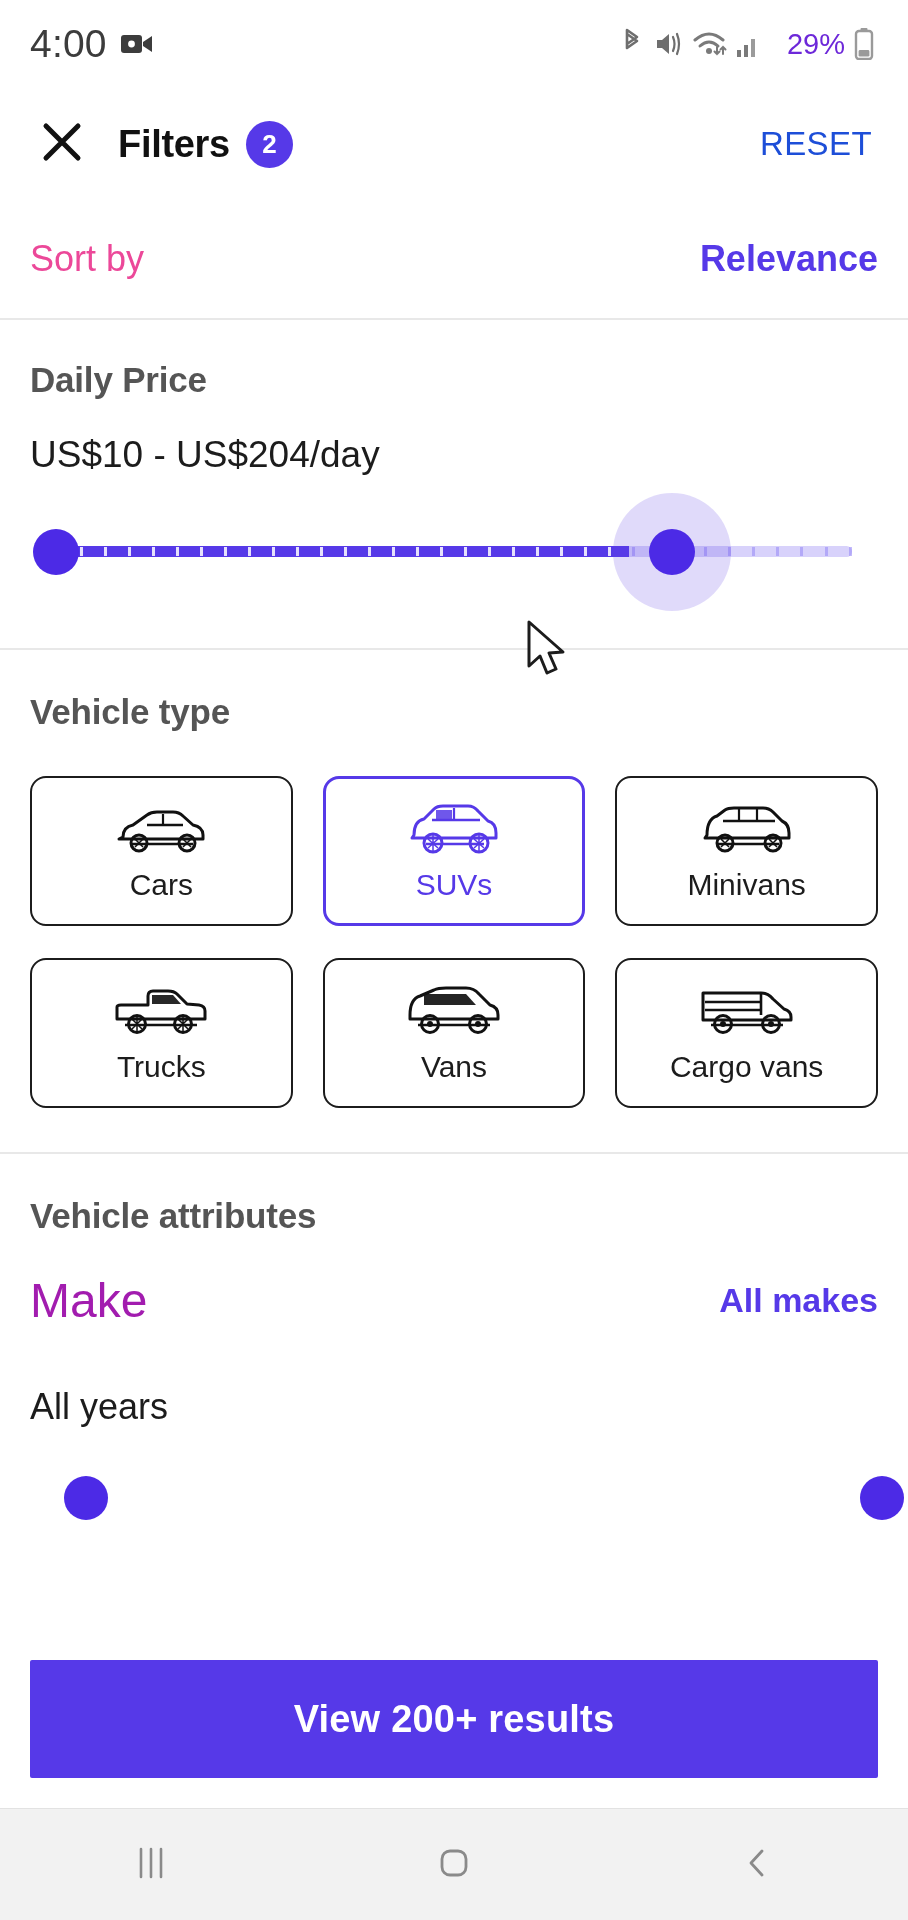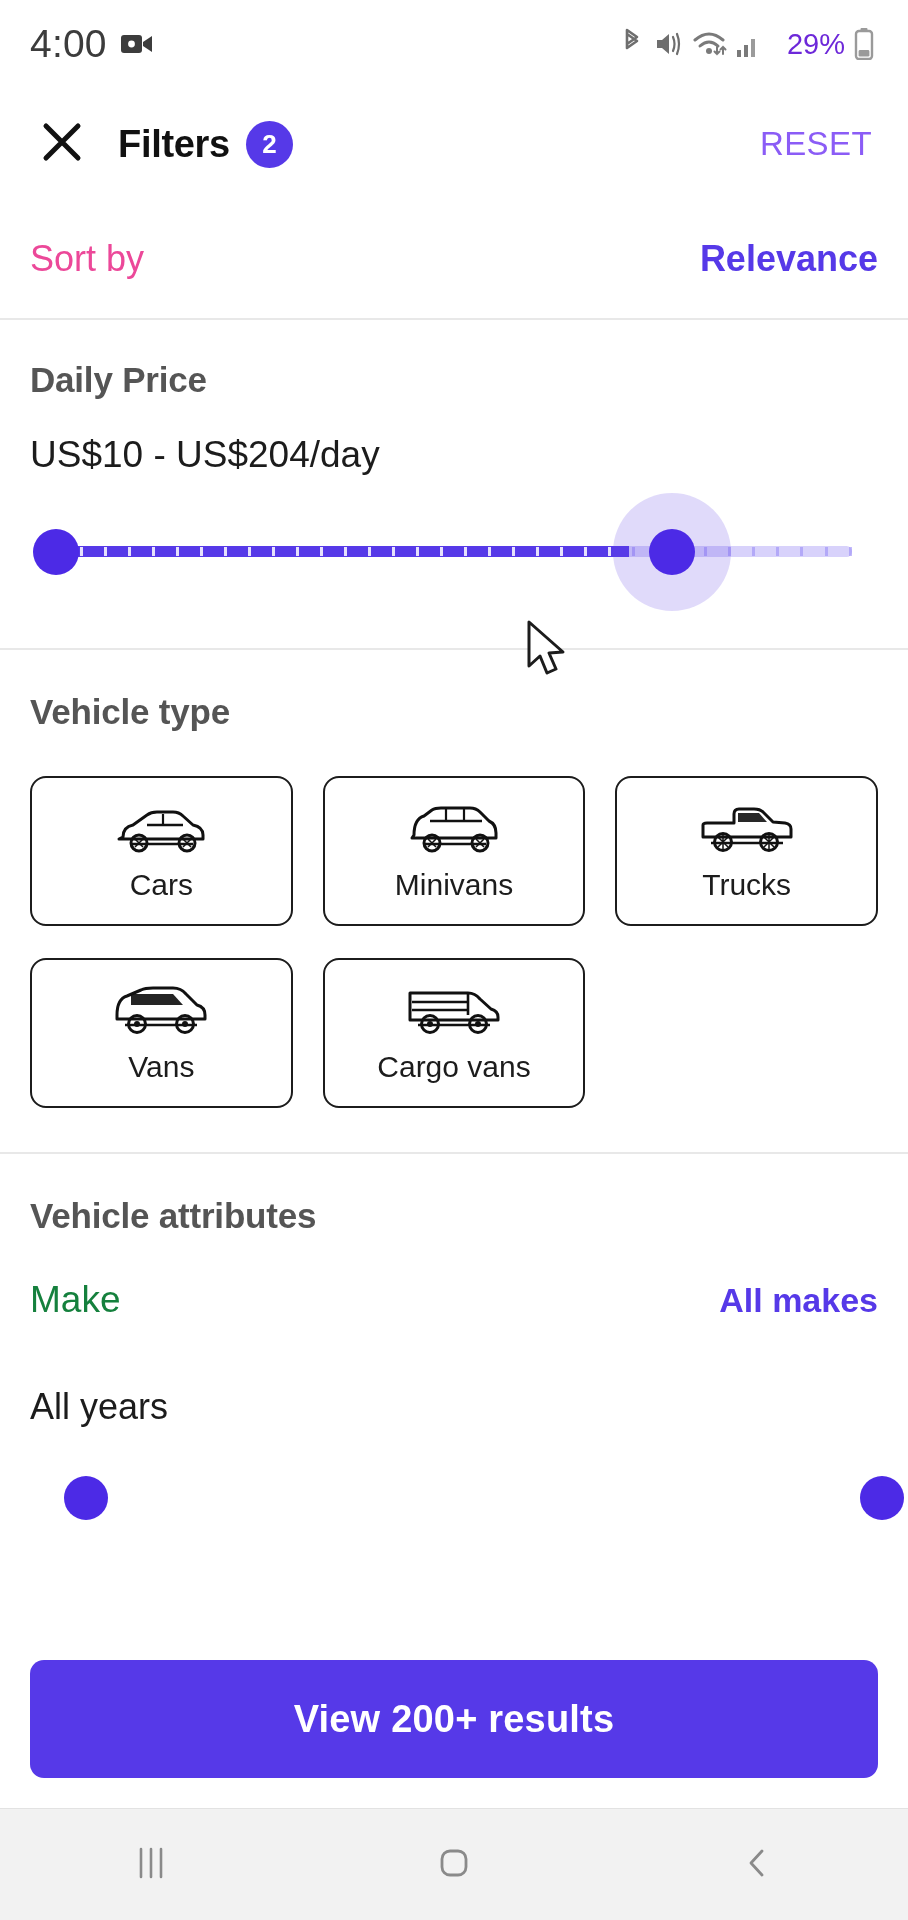--- a/index.html
+++ b/index.html
@@ -97,7 +97,7 @@
   .reset-btn {
     margin-left: auto;
     font-size: 33px;
-    color: #8b5cf6;
+    color: #1d4ed8;
     letter-spacing: 0.4px;
     cursor: pointer;
   }

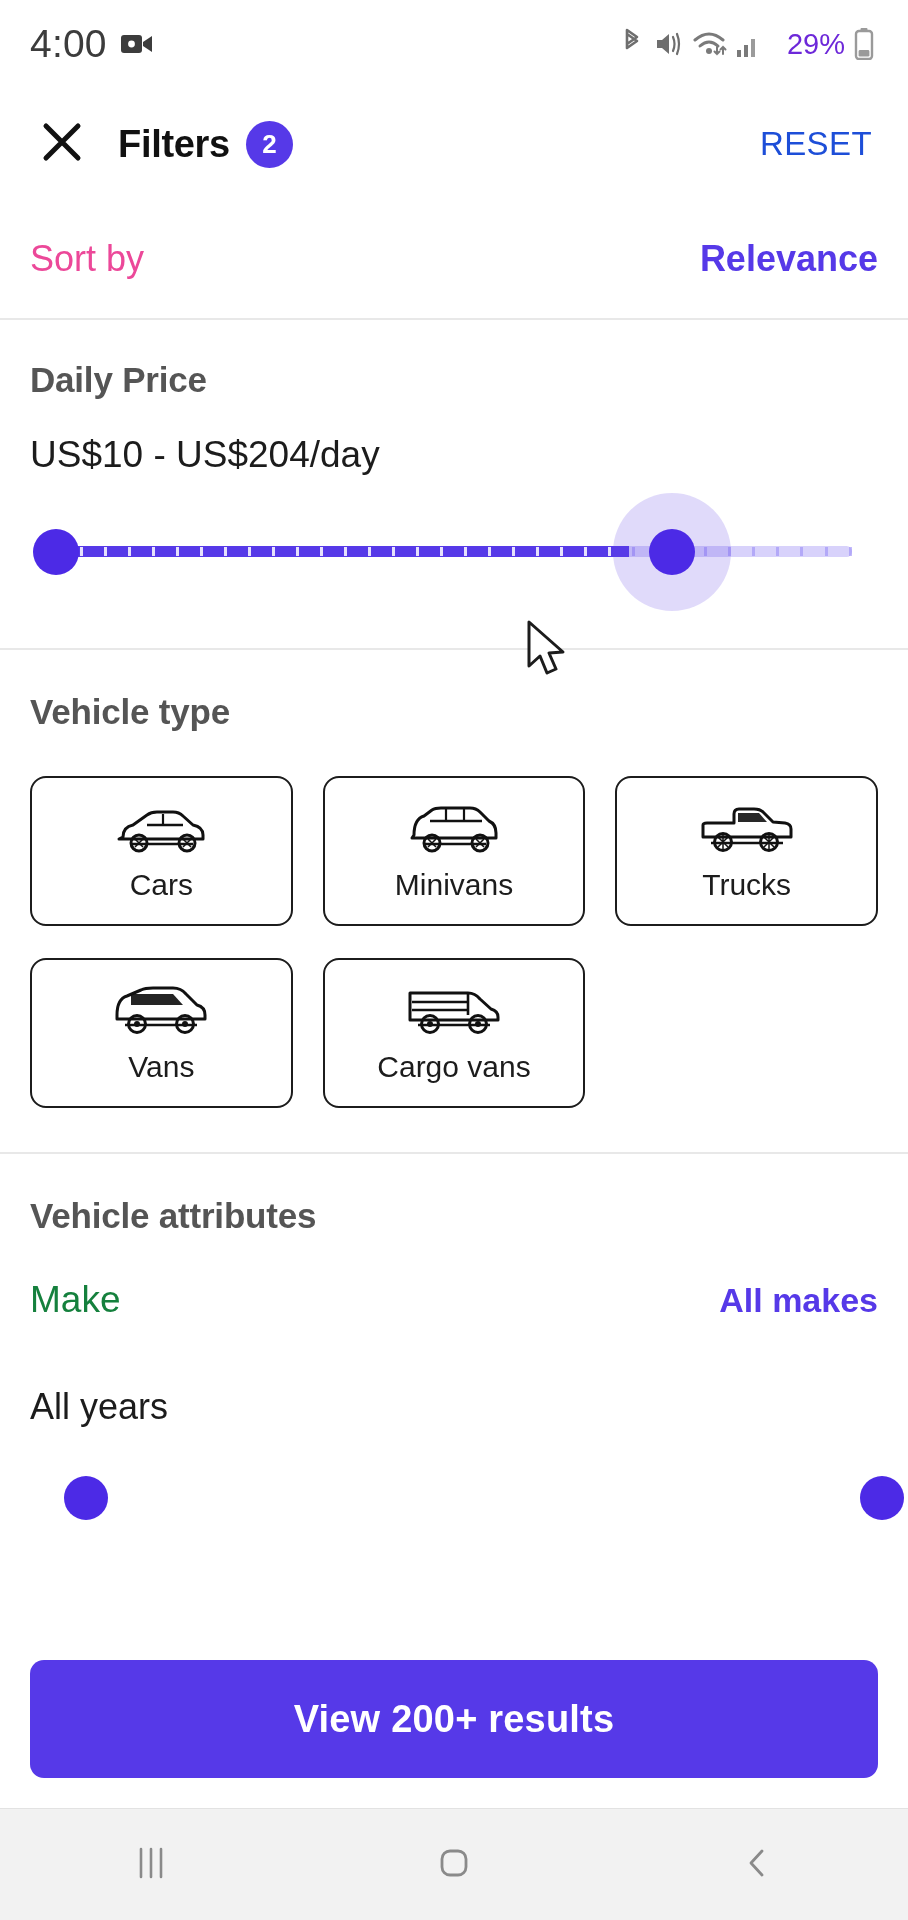--- a/index.html
+++ b/index.html
@@ -480,6 +480,22 @@
       </svg>
             </span>
             <span class="vcard-label">Cars</span>
+          </div>
+          <div class="vcard selected">
+            <span class="vcard-icon">
+              <svg width="96" height="56" viewBox="0 0 96 56">
+        <path d="M8 34 Q8 20 18 18 L28 8 Q31 5 37 5 L62 5 Q68 5 72 10 L82 20 Q90 22 90 32 L90 37 L6 37 Z" fill="none" stroke="#5639E8" stroke-width="3" stroke-linejoin="round"></path>
+        <path d="M26 19 L74 19" stroke="#5639E8" stroke-width="2.4"></path>
+        <path d="M48 7 L48 19" stroke="#5639E8" stroke-width="2.2"></path>
+        <rect x="30" y="9" width="16" height="9" fill="#5639E8" opacity="0.85"></rect>
+        <path d="M20 43 L78 43" stroke="#5639E8" stroke-width="2.6"></path>
+        <circle cx="27" cy="42" r="9" fill="none" stroke="#5639E8" stroke-width="3"></circle>
+        <circle cx="73" cy="42" r="9" fill="none" stroke="#5639E8" stroke-width="3"></circle>
+        <path d="M22 38 L32 47 M32 38 L22 47 M27 33 L27 51" stroke="#5639E8" stroke-width="1.5"></path>
+        <path d="M68 38 L78 47 M78 38 L68 47 M73 33 L73 51" stroke="#5639E8" stroke-width="1.5"></path>
+      </svg>
+            </span>
+            <span class="vcard-label">SUVs</span>
           </div>
           <div class="vcard">
             <span class="vcard-icon">

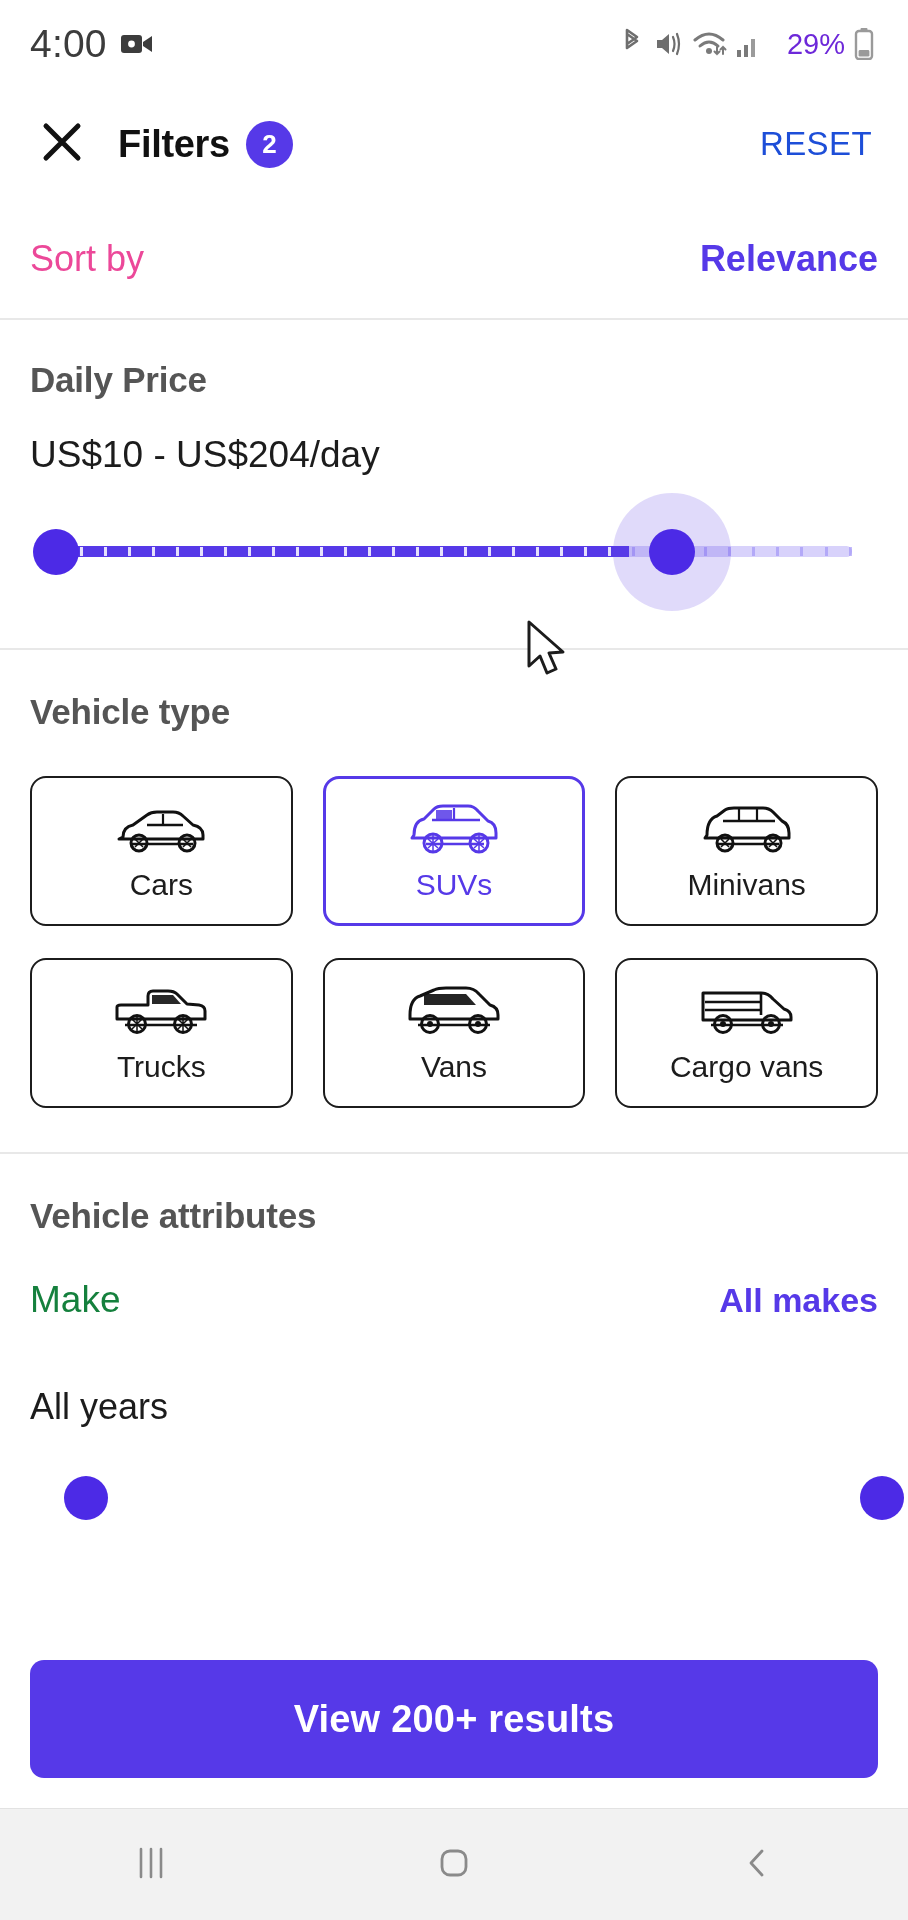--- a/index.html
+++ b/index.html
@@ -254,7 +254,7 @@
     align-items: center;
     justify-content: space-between;
   }
-  .attr-label { font-size: 37px; color: #15803d; }
+  .attr-label { font-size: 48px; color: #a21caf; }
   .attr-value {
     font-size: 34px;
     font-weight: bold;

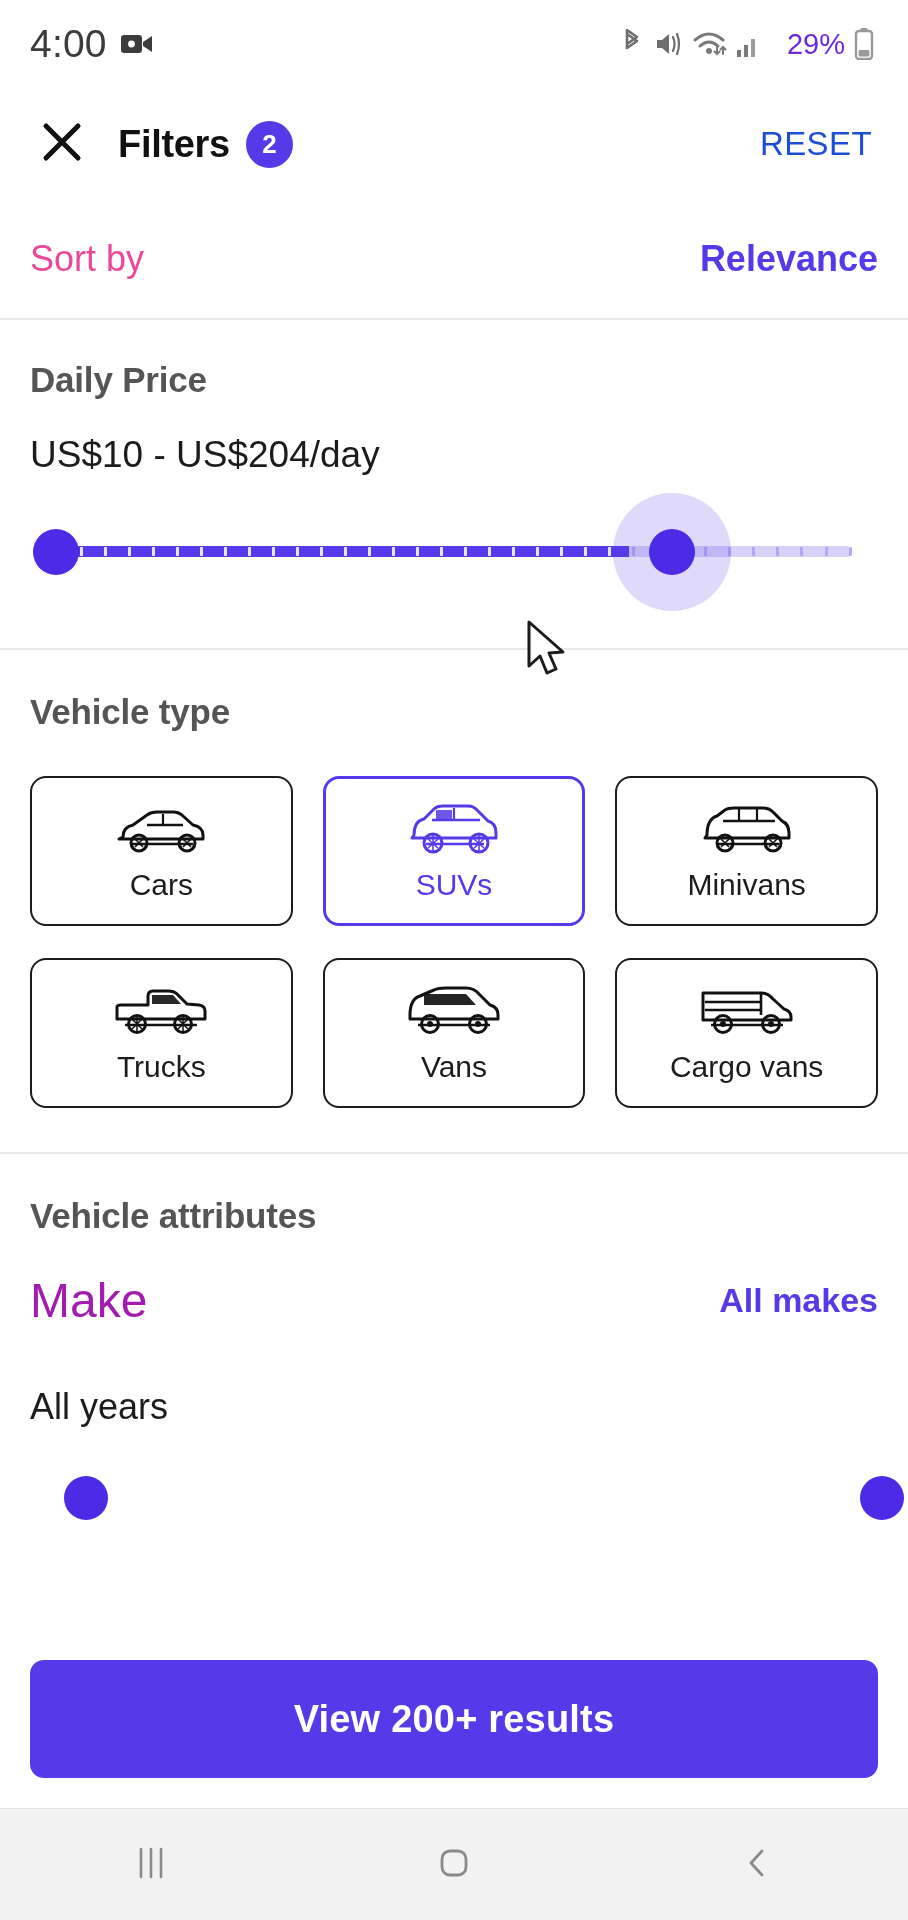--- a/index.html
+++ b/index.html
@@ -296,7 +296,7 @@
     width: 100%;
     height: 118px;
     border: none;
-    border-radius: 14px;
+    border-radius: 2px;
     background: #5639E8;
     color: #ffffff;
     font-size: 38px;

